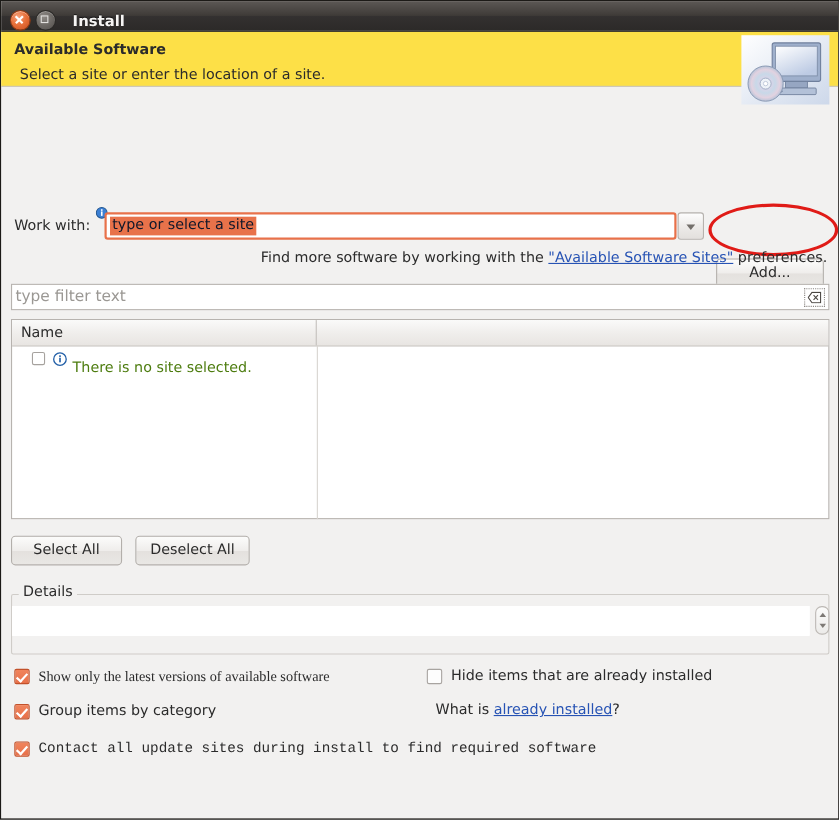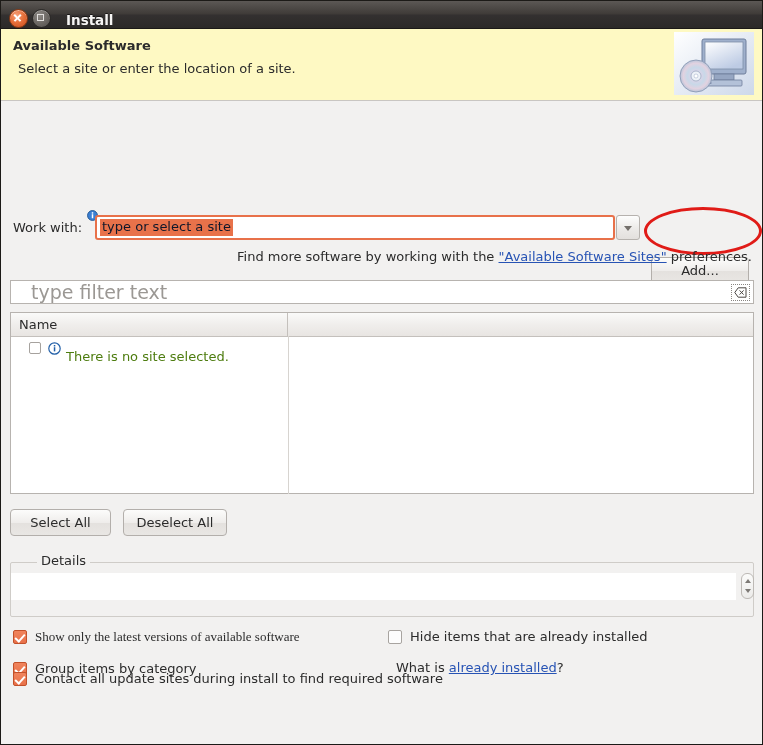--- a/index.html
+++ b/index.html
@@ -77,8 +77,8 @@
   
   .banner {
     position: relative;
-    height: 72px;
-    background: #fef9c3;
+    height: 50px;
+    background: #fde047;
     border-bottom: 1px solid #c9c6c2;
     box-sizing: border-box;
     padding-left: 24px;

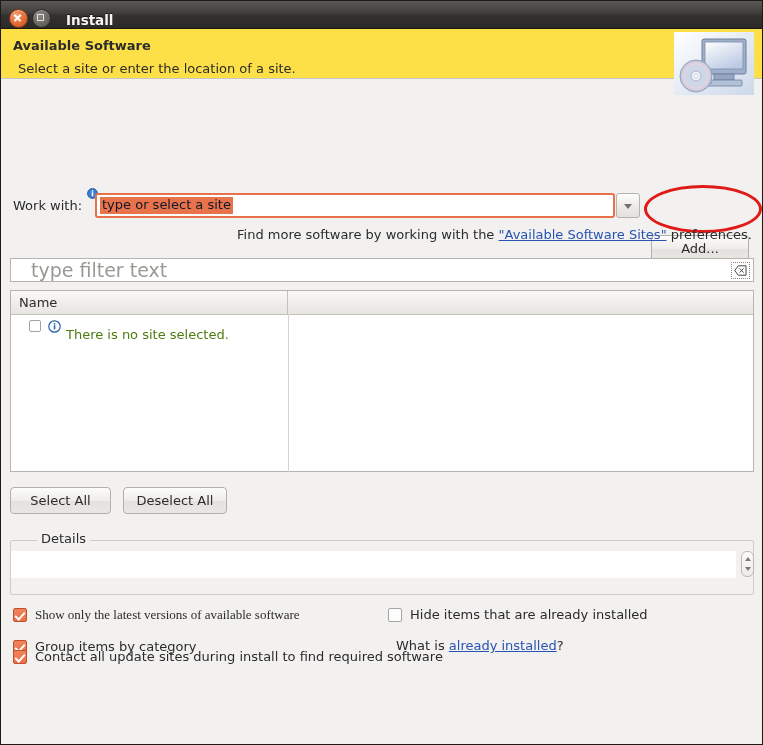--- a/index.html
+++ b/index.html
@@ -200,9 +200,9 @@
     align-items: center;
   }
   .filter-ph {
-    font-size: 19px;
+    font-size: 14px;
     color: #9b9894;
-    padding-left: 20px;
+    padding-left: 3px;
   }
   .filter-clear {
     position: absolute;

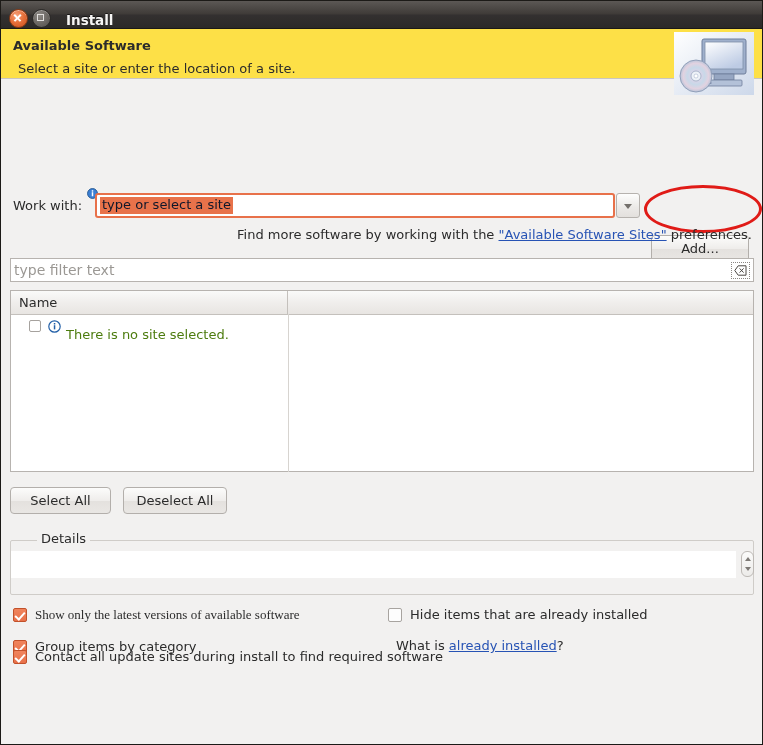--- a/index.html
+++ b/index.html
@@ -300,7 +300,6 @@
     padding: 0 4px;
     font-size: 13px;
     color: #2b2b2b;
-    margin-left: 20px;
   }
   .details-field {
     position: absolute;

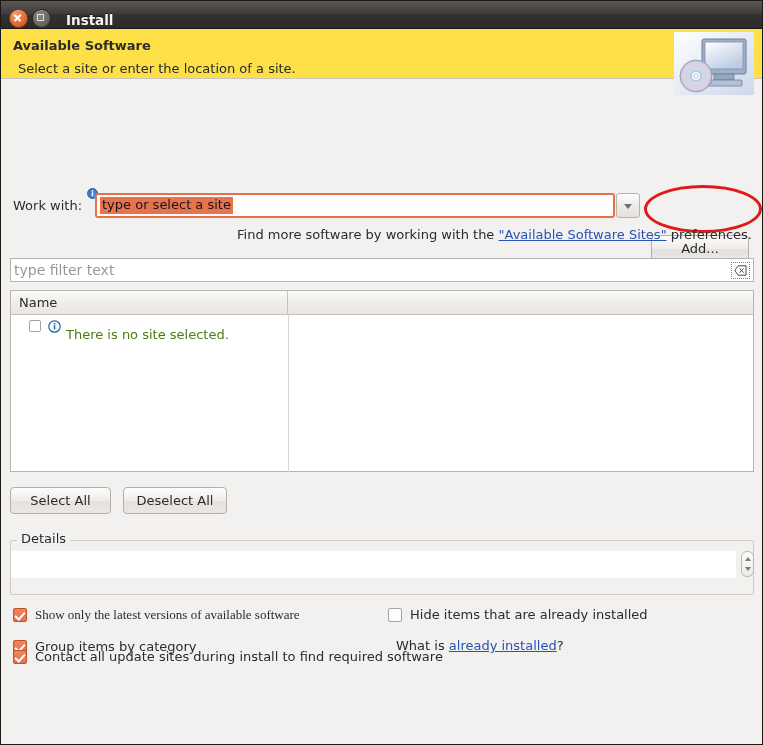--- a/index.html
+++ b/index.html
@@ -359,7 +359,7 @@
 
   #opt-latest    { left: 12px;  top: 528px; font-family: Liberation Serif, serif; }
   #opt-group     { left: 12px;  top: 560px; }
-  #opt-contact   { left: 12px;  top: 570px; }
+  #opt-contact   { left: 12px;  top: 594px; font-family: Liberation Mono, monospace; }
   #opt-hide      { left: 387px; top: 528px; }
   .whatis {
     position: absolute;

